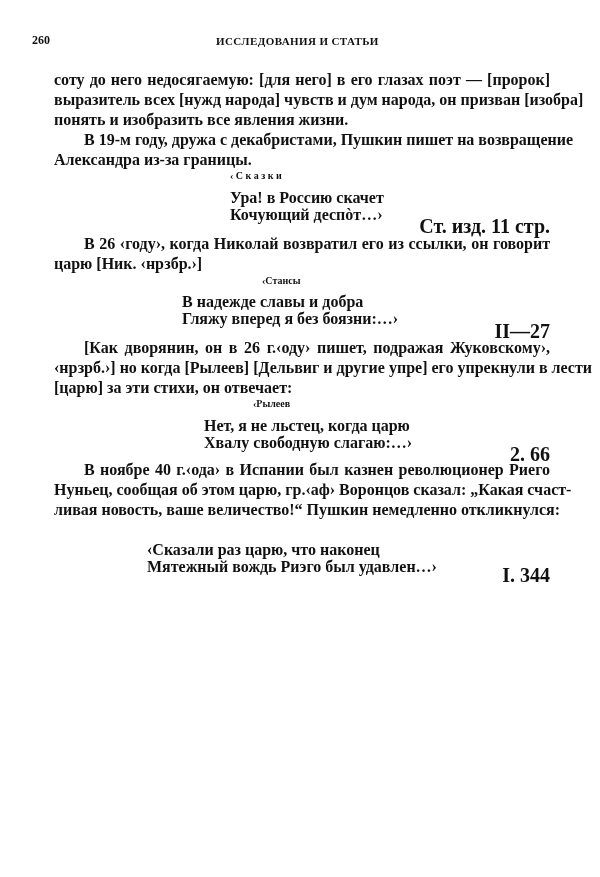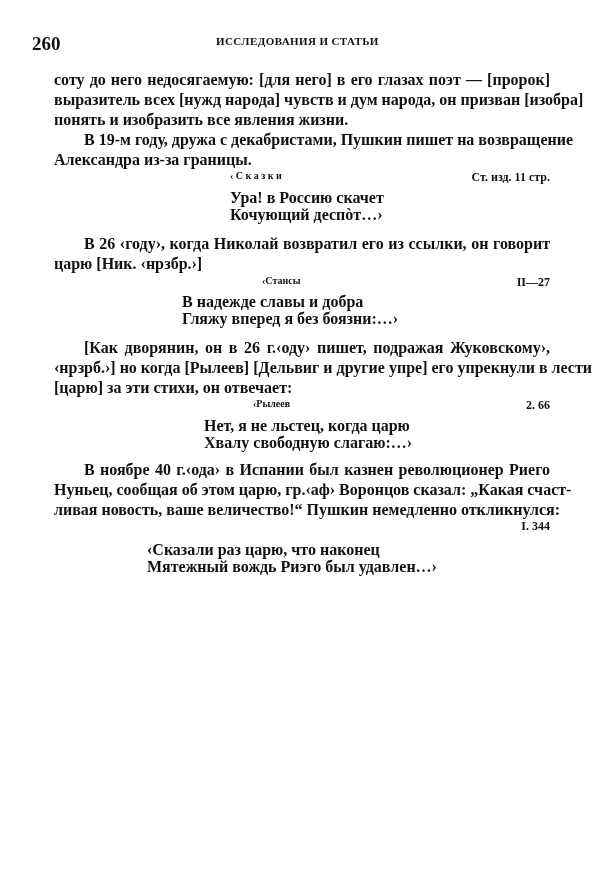--- a/index.html
+++ b/index.html
@@ -6,7 +6,7 @@
   body { width: 600px; height: 877px; position: relative; overflow: hidden;
          font-family: "Liberation Serif", "DejaVu Serif", serif; color: #111; }
   .abs { position: absolute; white-space: nowrap; }
-  .pnum { left: 32px; top: 33px; font-size: 19px; font-weight: bold; }
+  .pnum { left: 32px; top: 33px; font-size: 12px; font-weight: bold; }
   .title { left: 216px; top: 35px; font-size: 11px; letter-spacing: 0.4px; font-weight: bold; }
   .line { left: 54px; font-size: 16px; font-weight: bold; line-height: 20px; }
   .just { width: 496px; text-align: justify; text-align-last: justify; }

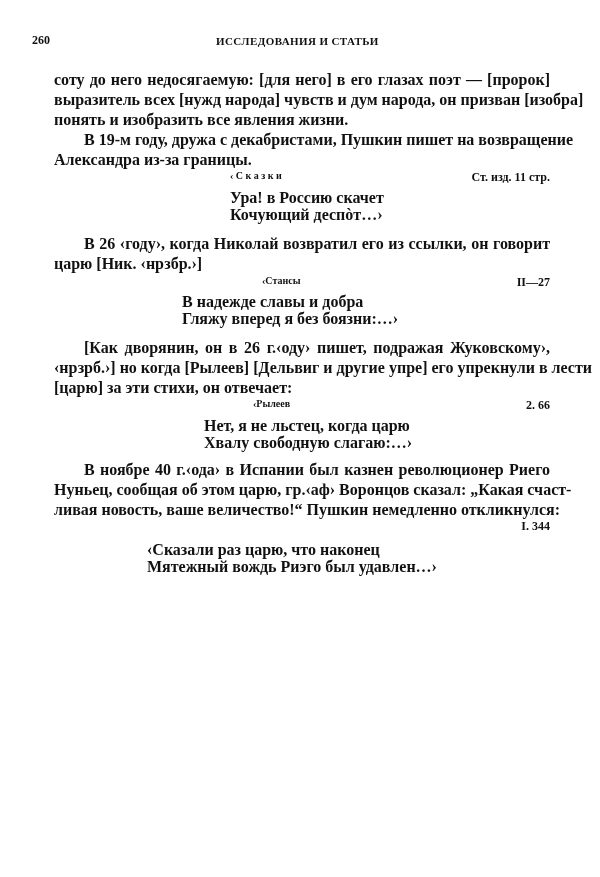--- a/index.html
+++ b/index.html
@@ -14,7 +14,7 @@
   .ind.just { width: 466px; }
   .verse { font-size: 16px; font-weight: bold; line-height: 17px; }
   .vhead { font-size: 10px; font-weight: bold; }
-  .ref { font-size: 12px; font-weight: bold; right: 50px; }
+  .ref { font-size: 20px; font-weight: bold; right: 50px; margin-top: 45px; }
   .spaced { letter-spacing: 2.5px; }
 </style>
 </head>

